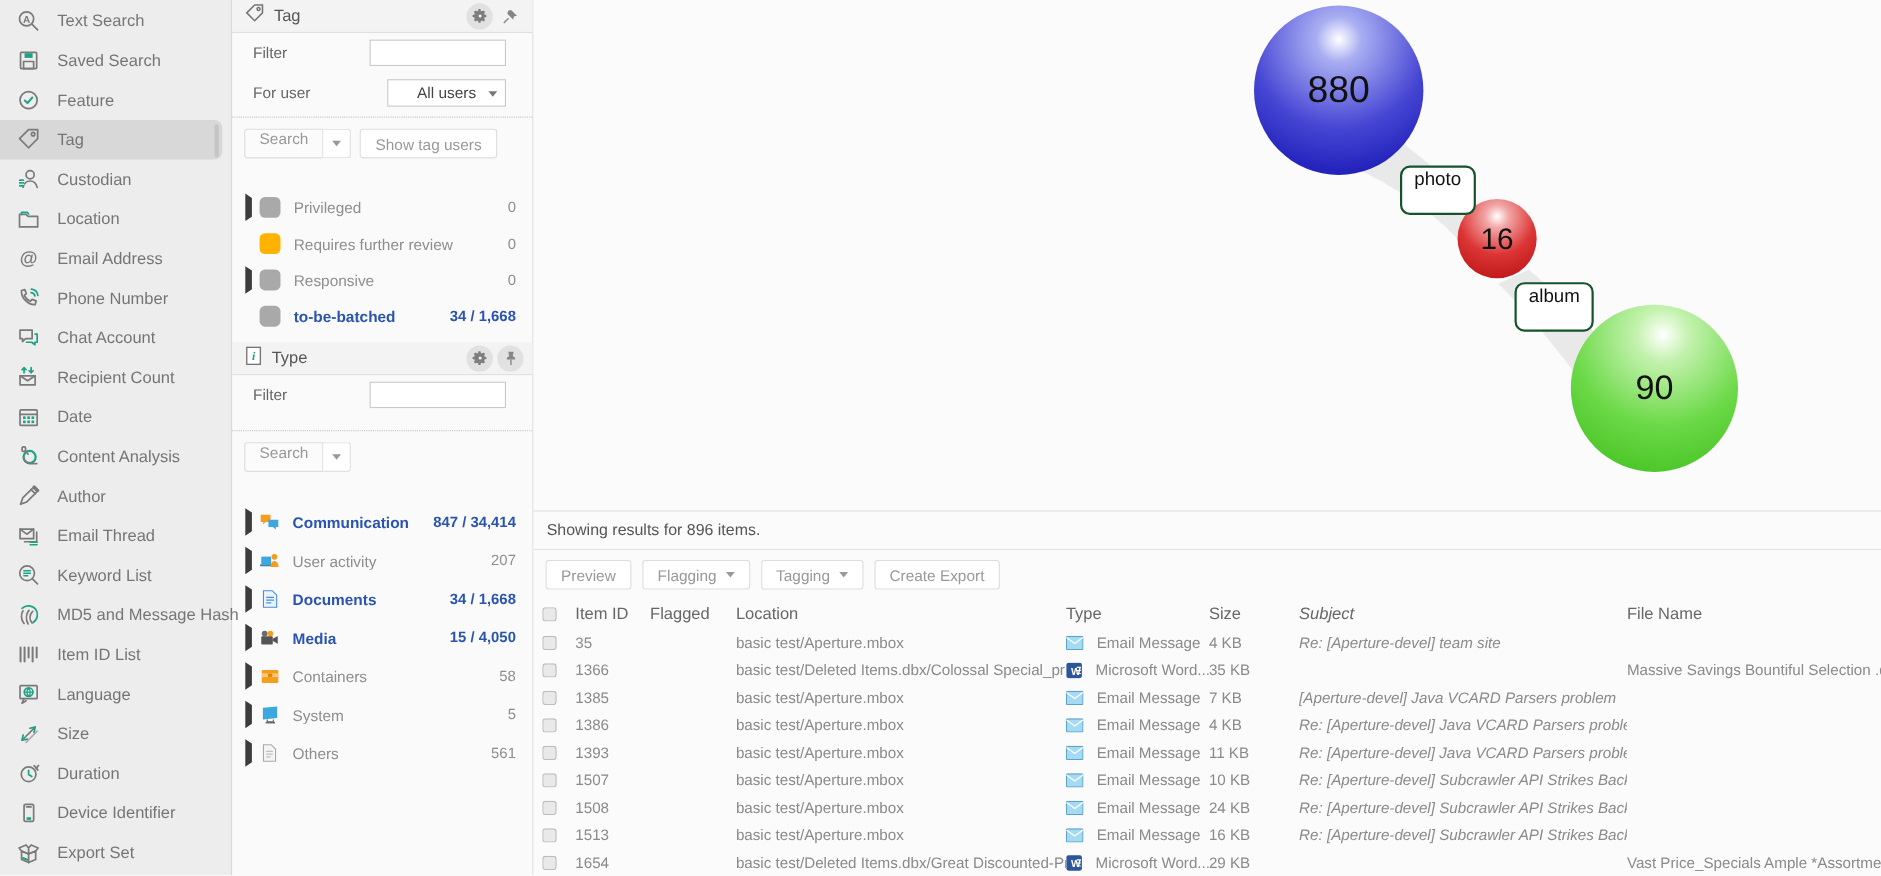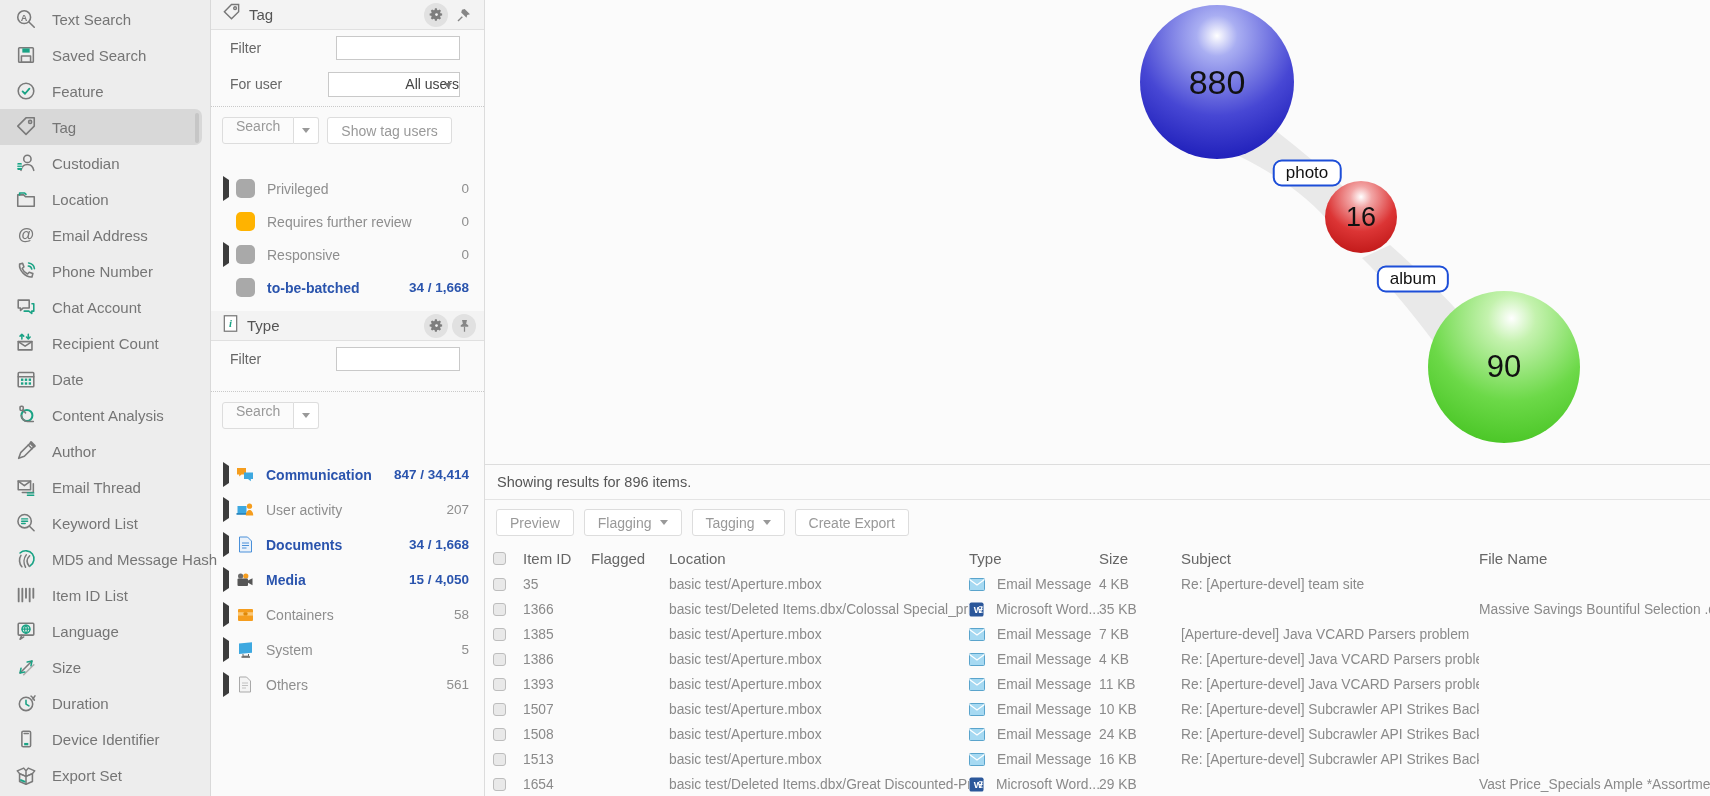--- a/index.html
+++ b/index.html
@@ -24,7 +24,7 @@
   .frow { display:flex; align-items:center; margin:0 24px 0 19px; height:36px; justify-content:space-between; }
   .flabel { font-size:14px; color:#666; }
   .finput { width:124px; height:24px; border:1px solid #c9c9c9; background:#fff; font-size:13px; padding:0 5px; }
-  .fselect { width:132px; height:25px; border:1px solid #c9c9c9; background:#fff; display:flex; align-items:center; justify-content:flex-end; position:relative; font-size:14px; color:#444; cursor:pointer; }
+  .fselect { width:108px; height:25px; border:1px solid #c9c9c9; background:#fff; display:flex; align-items:center; justify-content:center; position:relative; font-size:14px; color:#444; cursor:pointer; }
   .fselect .caret { position:absolute; right:7px; top:10px; width:0; height:0; border-left:4px solid transparent; border-right:4px solid transparent; border-top:5px solid #777; }
   .dotted { border-top:1px dotted #c9c9c9; margin:4px 0 0 0; }
   .btnrow { display:flex; align-items:center; margin:10px 0 22px 11px; }

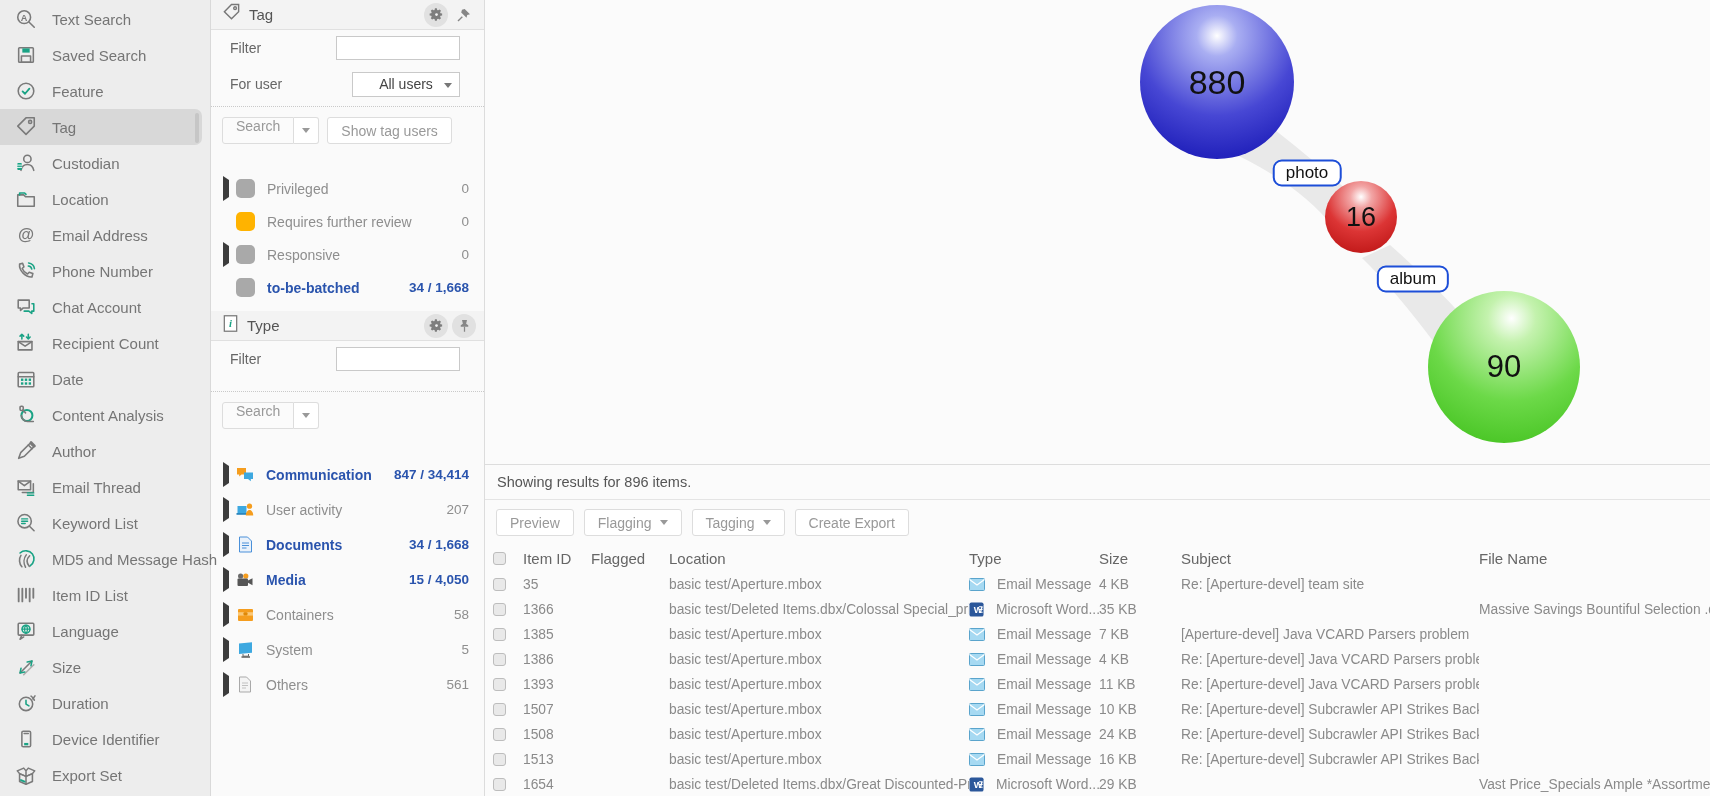--- a/index.html
+++ b/index.html
@@ -53,7 +53,7 @@
   .bubble.b-blue { background:radial-gradient(circle at 50% 20%, #ffffff 0%, #a9aef2 14%, #4747d4 55%, #2424bd 82%, #1b1bb2 100%); }
   .bubble.b-red { background:radial-gradient(circle at 50% 22%, #ffffff 0%, #f2a5a5 16%, #dc3535 52%, #c21a1a 85%); }
   .bubble.b-green { background:radial-gradient(circle at 55% 18%, #ffffff 0%, #c4f2ae 16%, #6cd948 55%, #47c423 88%); }
-  .pill { position:absolute; transform:translate(-50%,-50%); background:#fff; border:2px solid #1d4ed8; border-radius:9px; padding:1px 11px 2px; font-size:17px; color:#111; z-index:2; white-space:nowrap; }
+  .pill { position:absolute; transform:translate(-50%,-50%); background:#fff; border:2px solid #14532d; border-radius:9px; padding:1px 11px 20px; font-size:17px; color:#111; z-index:2; white-space:nowrap; }
 
   .statusbar { height:35px; border-bottom:1px solid #e4e4e4; display:flex; align-items:center; padding-left:12px; font-size:14.5px; color:#555; flex:none; }
   .toolbar { height:45px; display:flex; align-items:center; padding-left:11px; flex:none; }

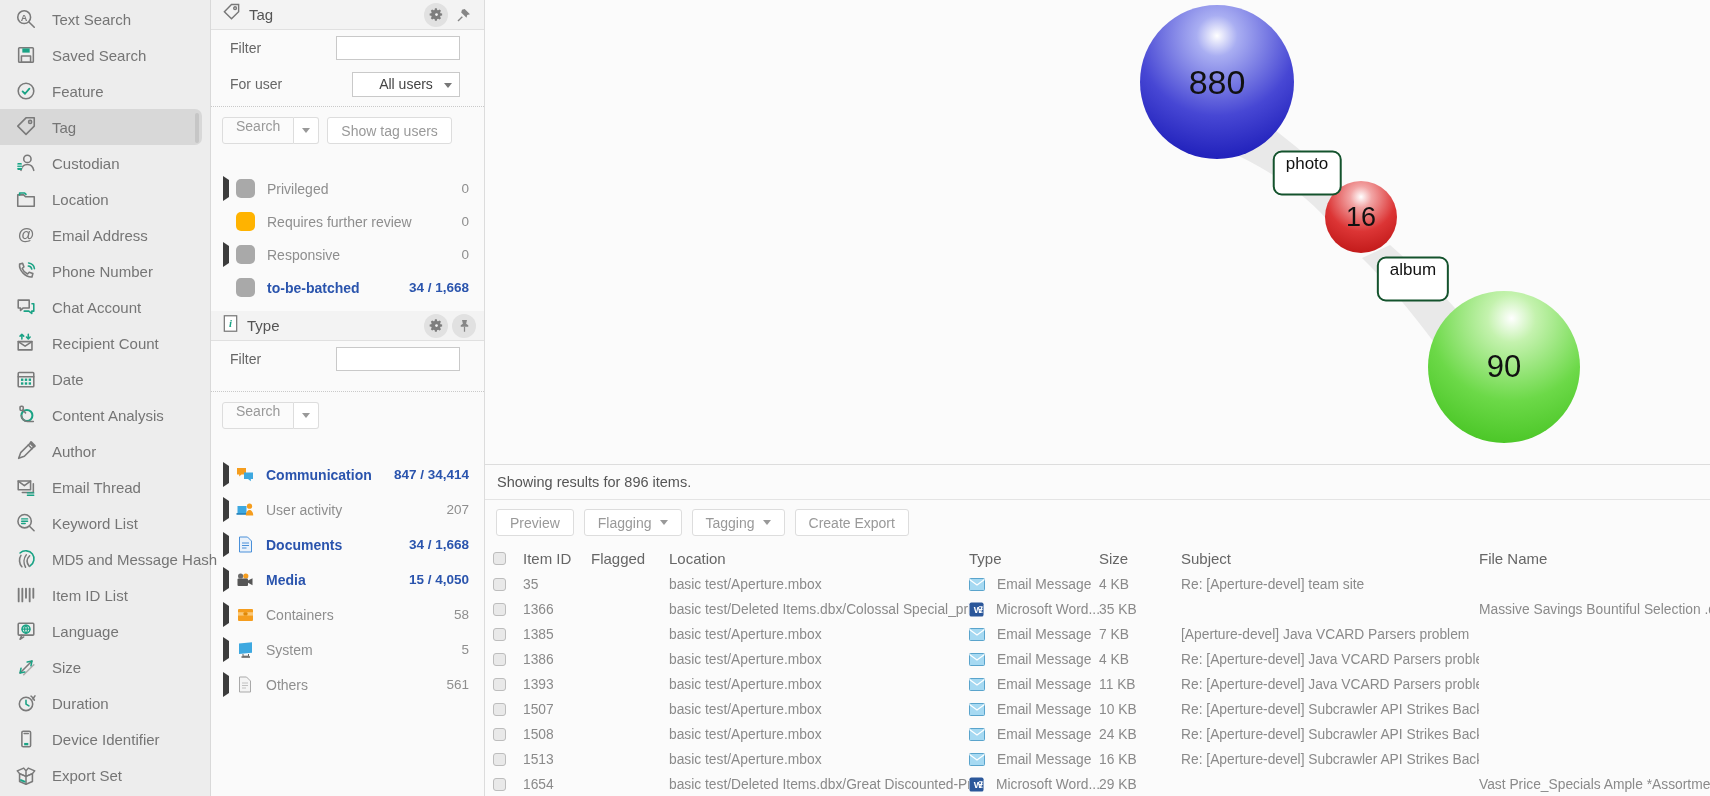--- a/index.html
+++ b/index.html
@@ -511,7 +511,7 @@
       </svg>
     <div class="bubble b-blue" style="left: 732px; top: 82px; width: 154px; height: 154px; font-size: 34px;">880</div>
         <div class="bubble b-red" style="left: 876px; top: 217px; width: 72px; height: 72px; font-size: 27px;">16</div>
-        <div class="bubble b-green" style="left: 1019px; top: 367px; width: 152px; height: 152px; font-size: 31px;">90</div>
+        <div class="bubble b-green" style="left: 1019px; top: 353px; width: 152px; height: 152px; font-size: 31px;">90</div>
         <div class="pill" style="left: 822px; top: 173px;">photo</div>
         <div class="pill" style="left: 928px; top: 279px;">album</div>
       </div>

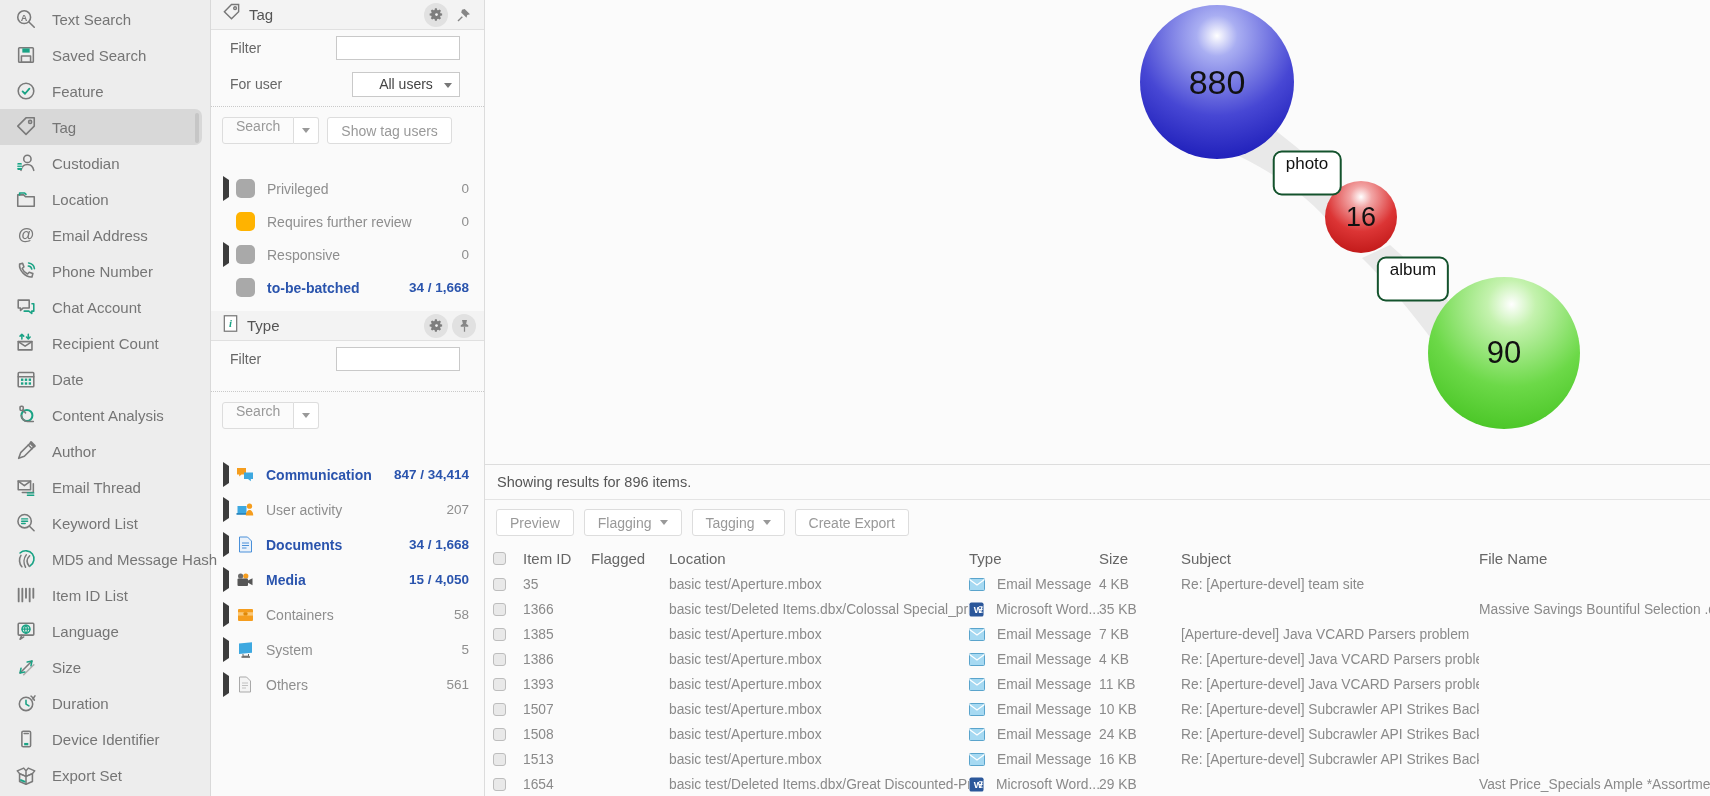--- a/index.html
+++ b/index.html
@@ -66,7 +66,7 @@
   .tcell { white-space:nowrap; overflow:hidden; font-size:13.8px; color:#8a8a8a; padding-right:10px; flex:none; }
   .thead .tcell { font-size:15px; color:#666; }
   .c-cb { width:30px; } .c-id { width:68px; } .c-flag { width:78px; } .c-loc { width:300px; }
-  .c-type { width:130px; display:flex; align-items:center; } .c-size { width:82px; } .c-subj { width:298px; } .c-file { flex:1 1 auto; }
+  .c-type { width:130px; display:flex; align-items:center; } .c-size { width:82px; } .c-subj { width:298px;font-style:italic; } .c-file { flex:1 1 auto; }
   .cb { width:13px; height:13px; border:1px solid #bdbdbd; border-radius:3px; background:#e9e9e9; cursor:pointer; }
   .c-type svg { margin-right:6px; flex:none; }
 </style>

